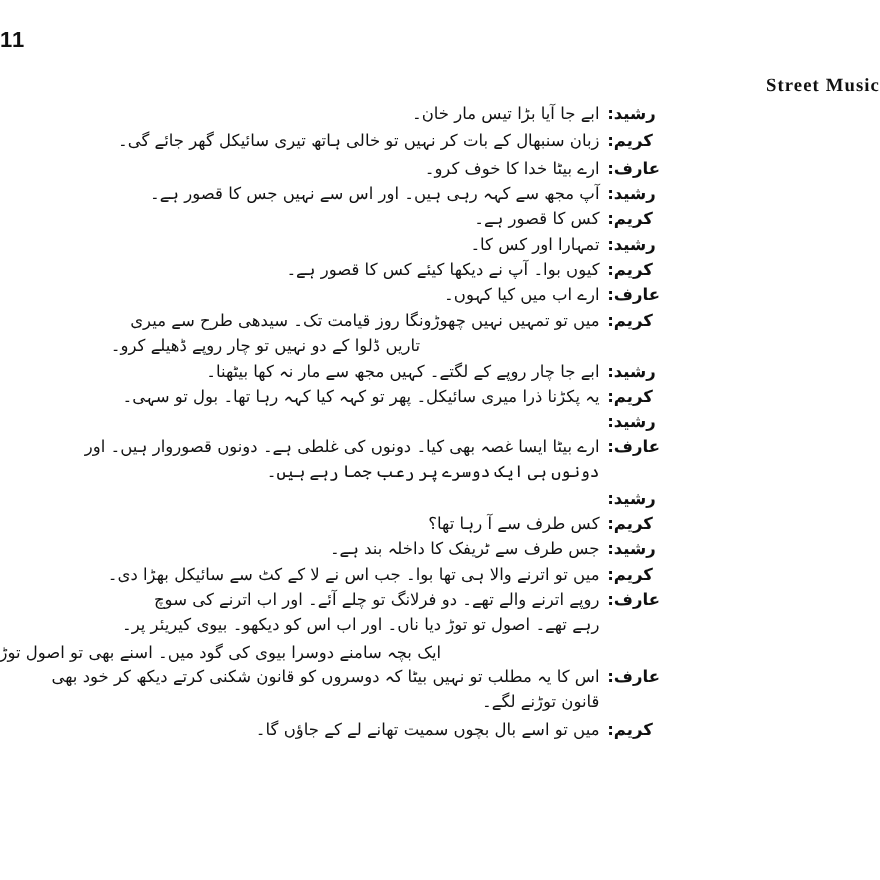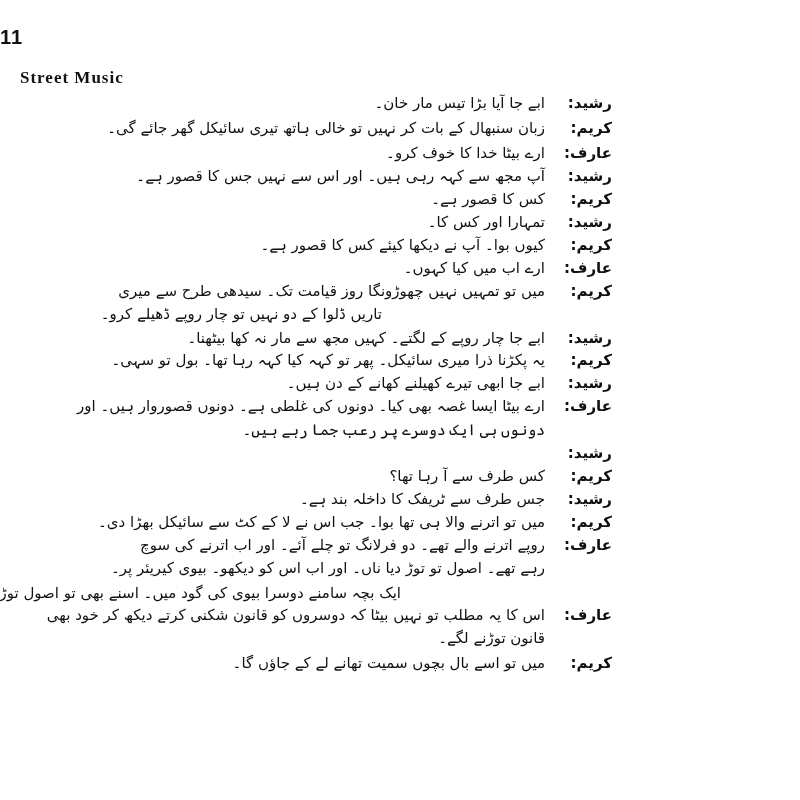--- a/index.html
+++ b/index.html
@@ -5,7 +5,7 @@
   html, body { margin: 0; padding: 0; background: #ffffff; }
   body { width: 800px; height: 800px; position: relative; overflow: hidden; font-family: "DejaVu Sans", sans-serif; color: #111; }
   .page-number { position: absolute; top: 26px; left: 0; width: 800px; font-family: "Liberation Sans", sans-serif; font-weight: bold; font-size: 20px; letter-spacing: 1px; }
-  .title { position: absolute; top: 68px; left: 0; width: 800px; text-align: left; font-family: "Liberation Serif", serif; font-weight: bold; font-size: 17px; letter-spacing: 1px; padding-left: 20px; box-sizing: border-box; }
+  .title { position: absolute; top: 68px; left: 0; width: 800px; text-align: right; font-family: "Liberation Serif", serif; font-weight: bold; font-size: 17px; letter-spacing: 1px; padding-left: 20px; box-sizing: border-box; }
   .dialogue { position: absolute; top: 92px; left: 0; width: 800px; }
   .line { position: absolute; height: 23px; direction: rtl; white-space: nowrap; }
   .speaker { position: absolute; left: 552px; width: 60px; text-align: right; font-size: 15px; font-weight: bold; line-height: 23px; direction: rtl; }

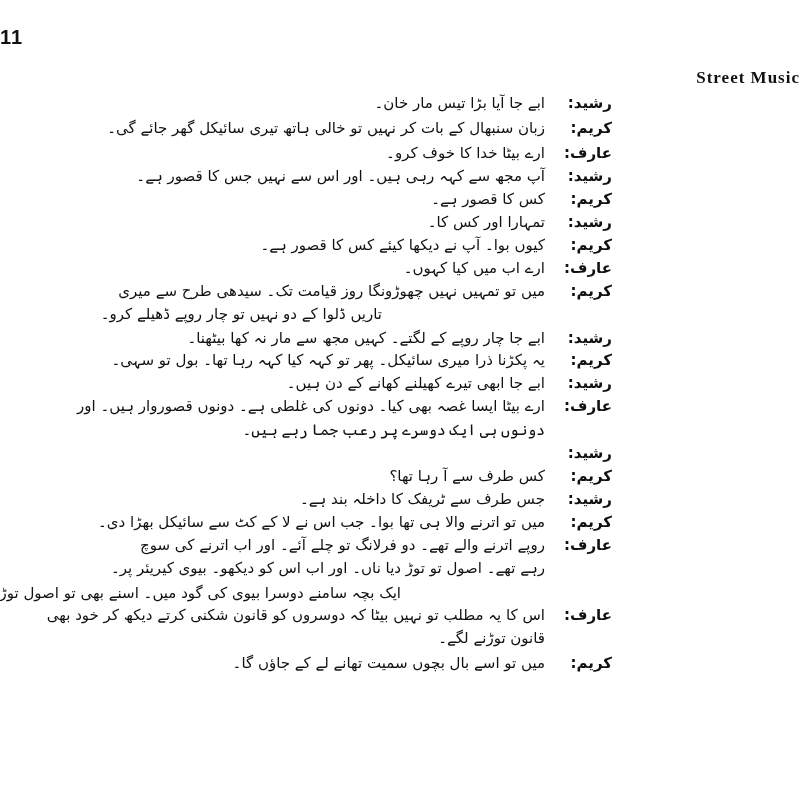--- a/index.html
+++ b/index.html
@@ -8,7 +8,7 @@
   .title { position: absolute; top: 68px; left: 0; width: 800px; text-align: right; font-family: "Liberation Serif", serif; font-weight: bold; font-size: 17px; letter-spacing: 1px; padding-left: 20px; box-sizing: border-box; }
   .dialogue { position: absolute; top: 92px; left: 0; width: 800px; }
   .line { position: absolute; height: 23px; direction: rtl; white-space: nowrap; }
-  .speaker { position: absolute; left: 552px; width: 60px; text-align: right; font-size: 15px; font-weight: bold; line-height: 23px; direction: rtl; }
+  .speaker { position: absolute; left: 552px; width: 60px; text-align: left; font-size: 15px; font-weight: bold; line-height: 23px; direction: rtl; }
   .text { position: absolute; right: 255px; max-width: 320px; text-align: left; font-size: 15px; line-height: 23px; direction: rtl; }
   .text.full { left: 226px; text-align: justify; text-align-last: justify; }
 </style>

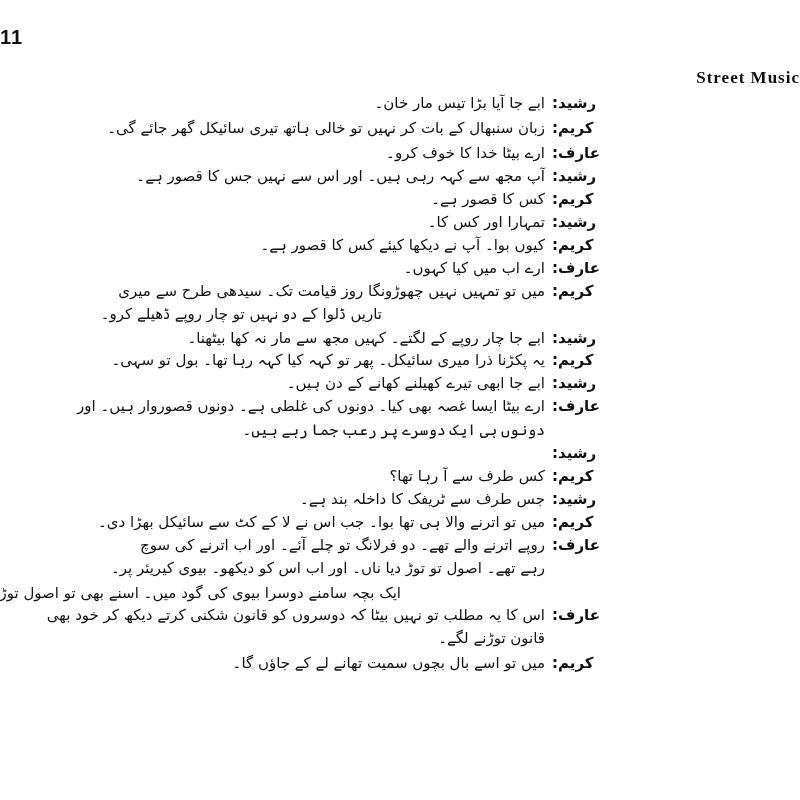--- a/index.html
+++ b/index.html
@@ -69,7 +69,6 @@
     </div>
     <div class="line" style="top: 280px; left: 0px; width: 800px;">
       <span class="speaker">رشید:</span>
-      <span class="text">ابے جا ابھی تیرے کھیلنے کھانے کے دن ہیں۔</span>
     </div>
     <div class="line" style="top: 303px; left: 0px; width: 800px;">
       <span class="speaker">عارف:</span>

